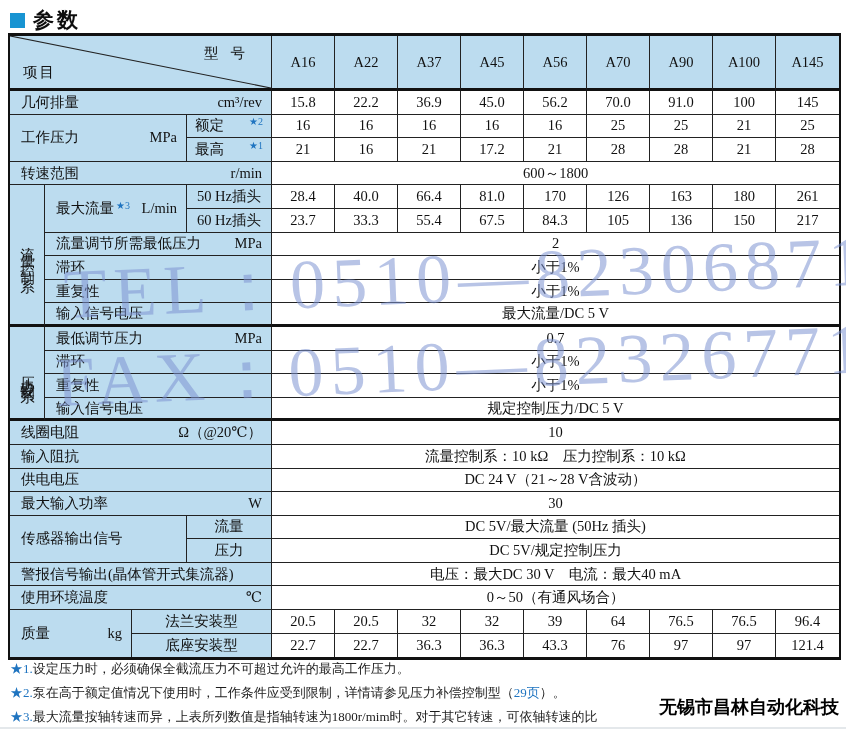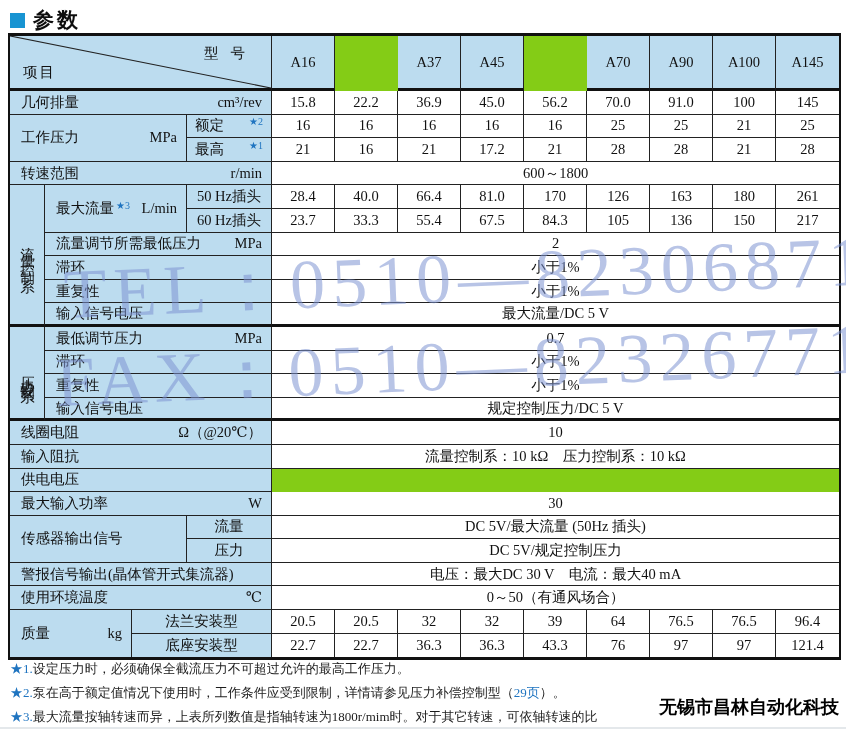--- a/index.html
+++ b/index.html
@@ -87,6 +87,7 @@
     <span class="item">项目</span>
   </div>
   <div class="c blue tb" style="grid-area:1/5/2/6">A16</div>
+  <div class="c blue tb" style="grid-area:1/6/2/7">A22</div>
   <div class="c blue tb" style="grid-area:1/7/2/8">A37</div>
   <div class="c blue tb" style="grid-area:1/8/2/9">A45</div>
   <div class="c blue tb" style="grid-area:1/10/2/11">A70</div>

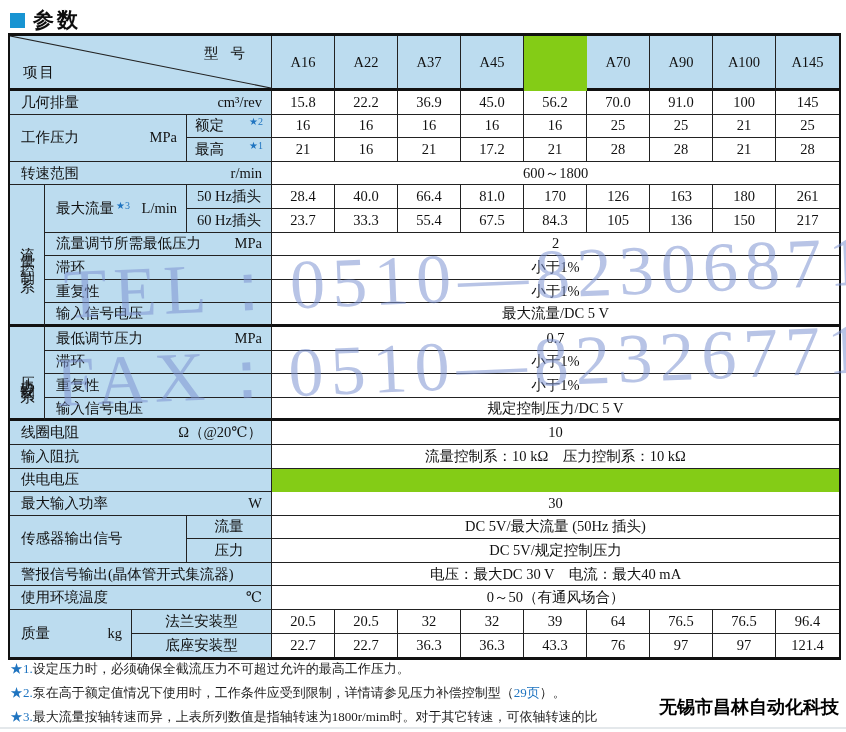--- a/index.html
+++ b/index.html
@@ -90,6 +90,7 @@
   <div class="c blue tb" style="grid-area:1/6/2/7">A22</div>
   <div class="c blue tb" style="grid-area:1/7/2/8">A37</div>
   <div class="c blue tb" style="grid-area:1/8/2/9">A45</div>
+  <div class="c blue tb" style="grid-area:1/9/2/10">A56</div>
   <div class="c blue tb" style="grid-area:1/10/2/11">A70</div>
   <div class="c blue tb" style="grid-area:1/11/2/12">A90</div>
   <div class="c blue tb" style="grid-area:1/12/2/13">A100</div>

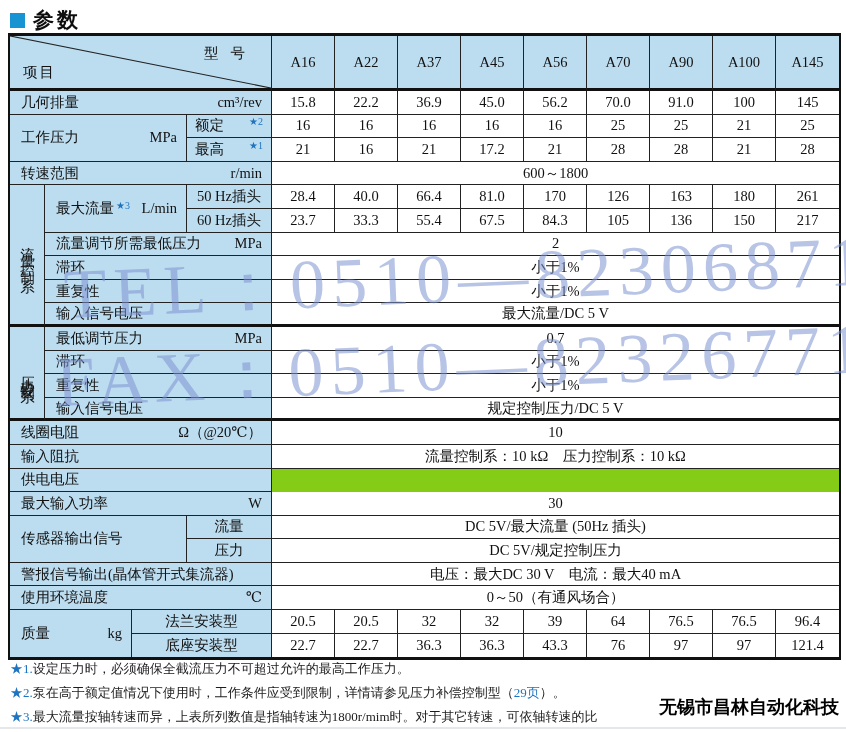--- a/index.html
+++ b/index.html
@@ -220,6 +220,7 @@
   <div class="c val er" style="grid-area:17/5/18/14">流量控制系：10 kΩ　压力控制系：10 kΩ</div>
 
   <div class="c blue labL" style="grid-area:18/1/19/5">供电电压</div>
+  <div class="c val er" style="grid-area:18/5/19/14">DC 24 V（21～28 V含波动）</div>
 
   <div class="c blue lab" style="grid-area:19/1/20/5">
     <span>最大输入功率</span>

